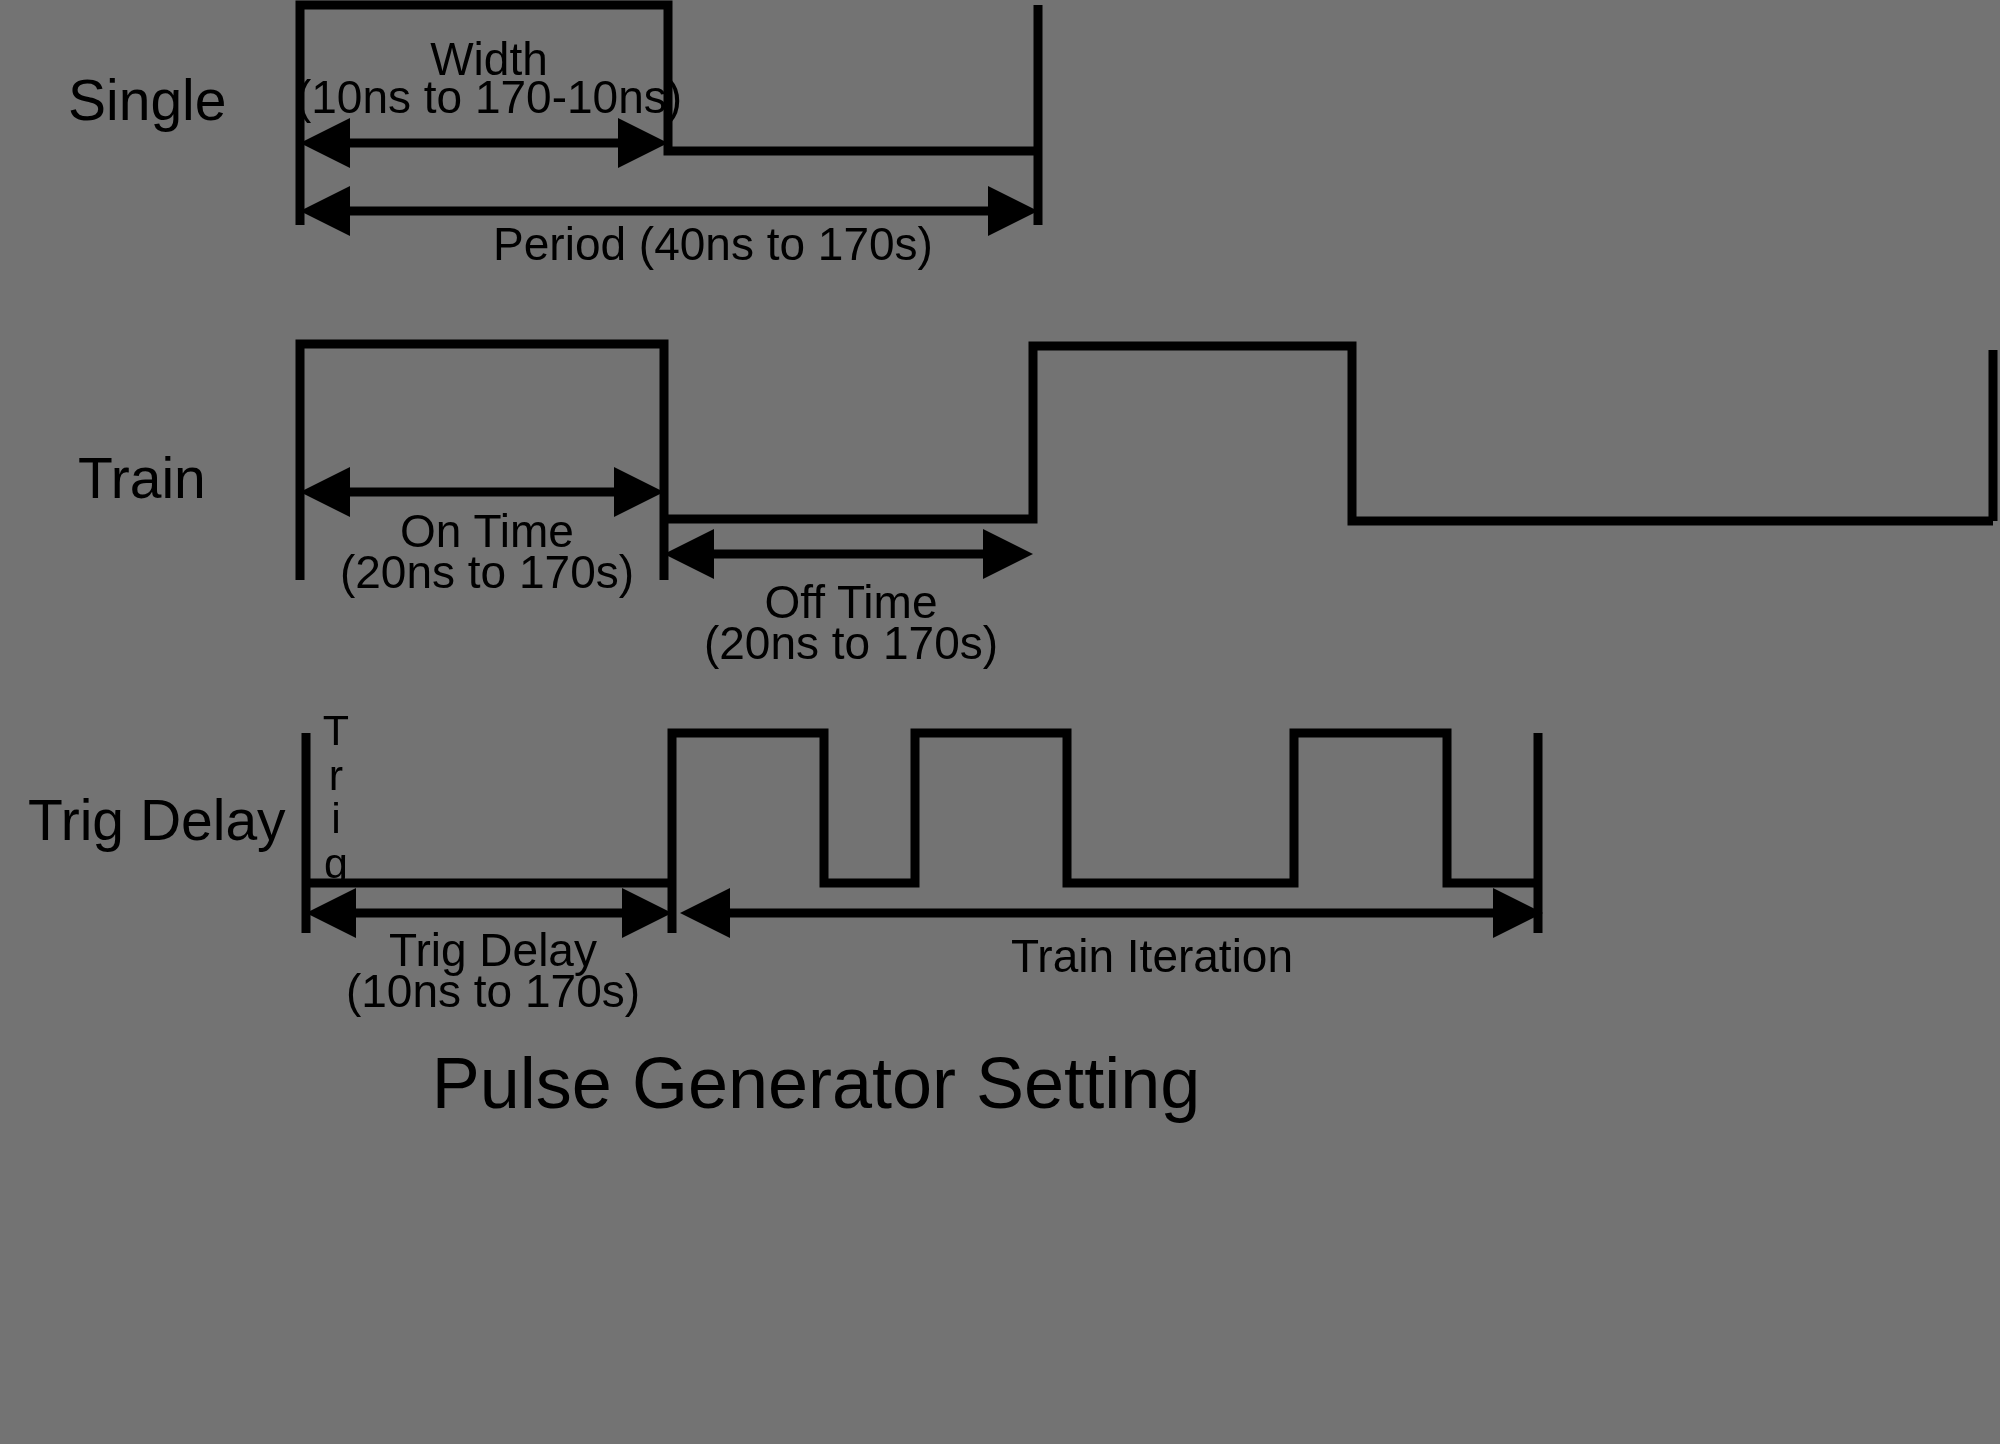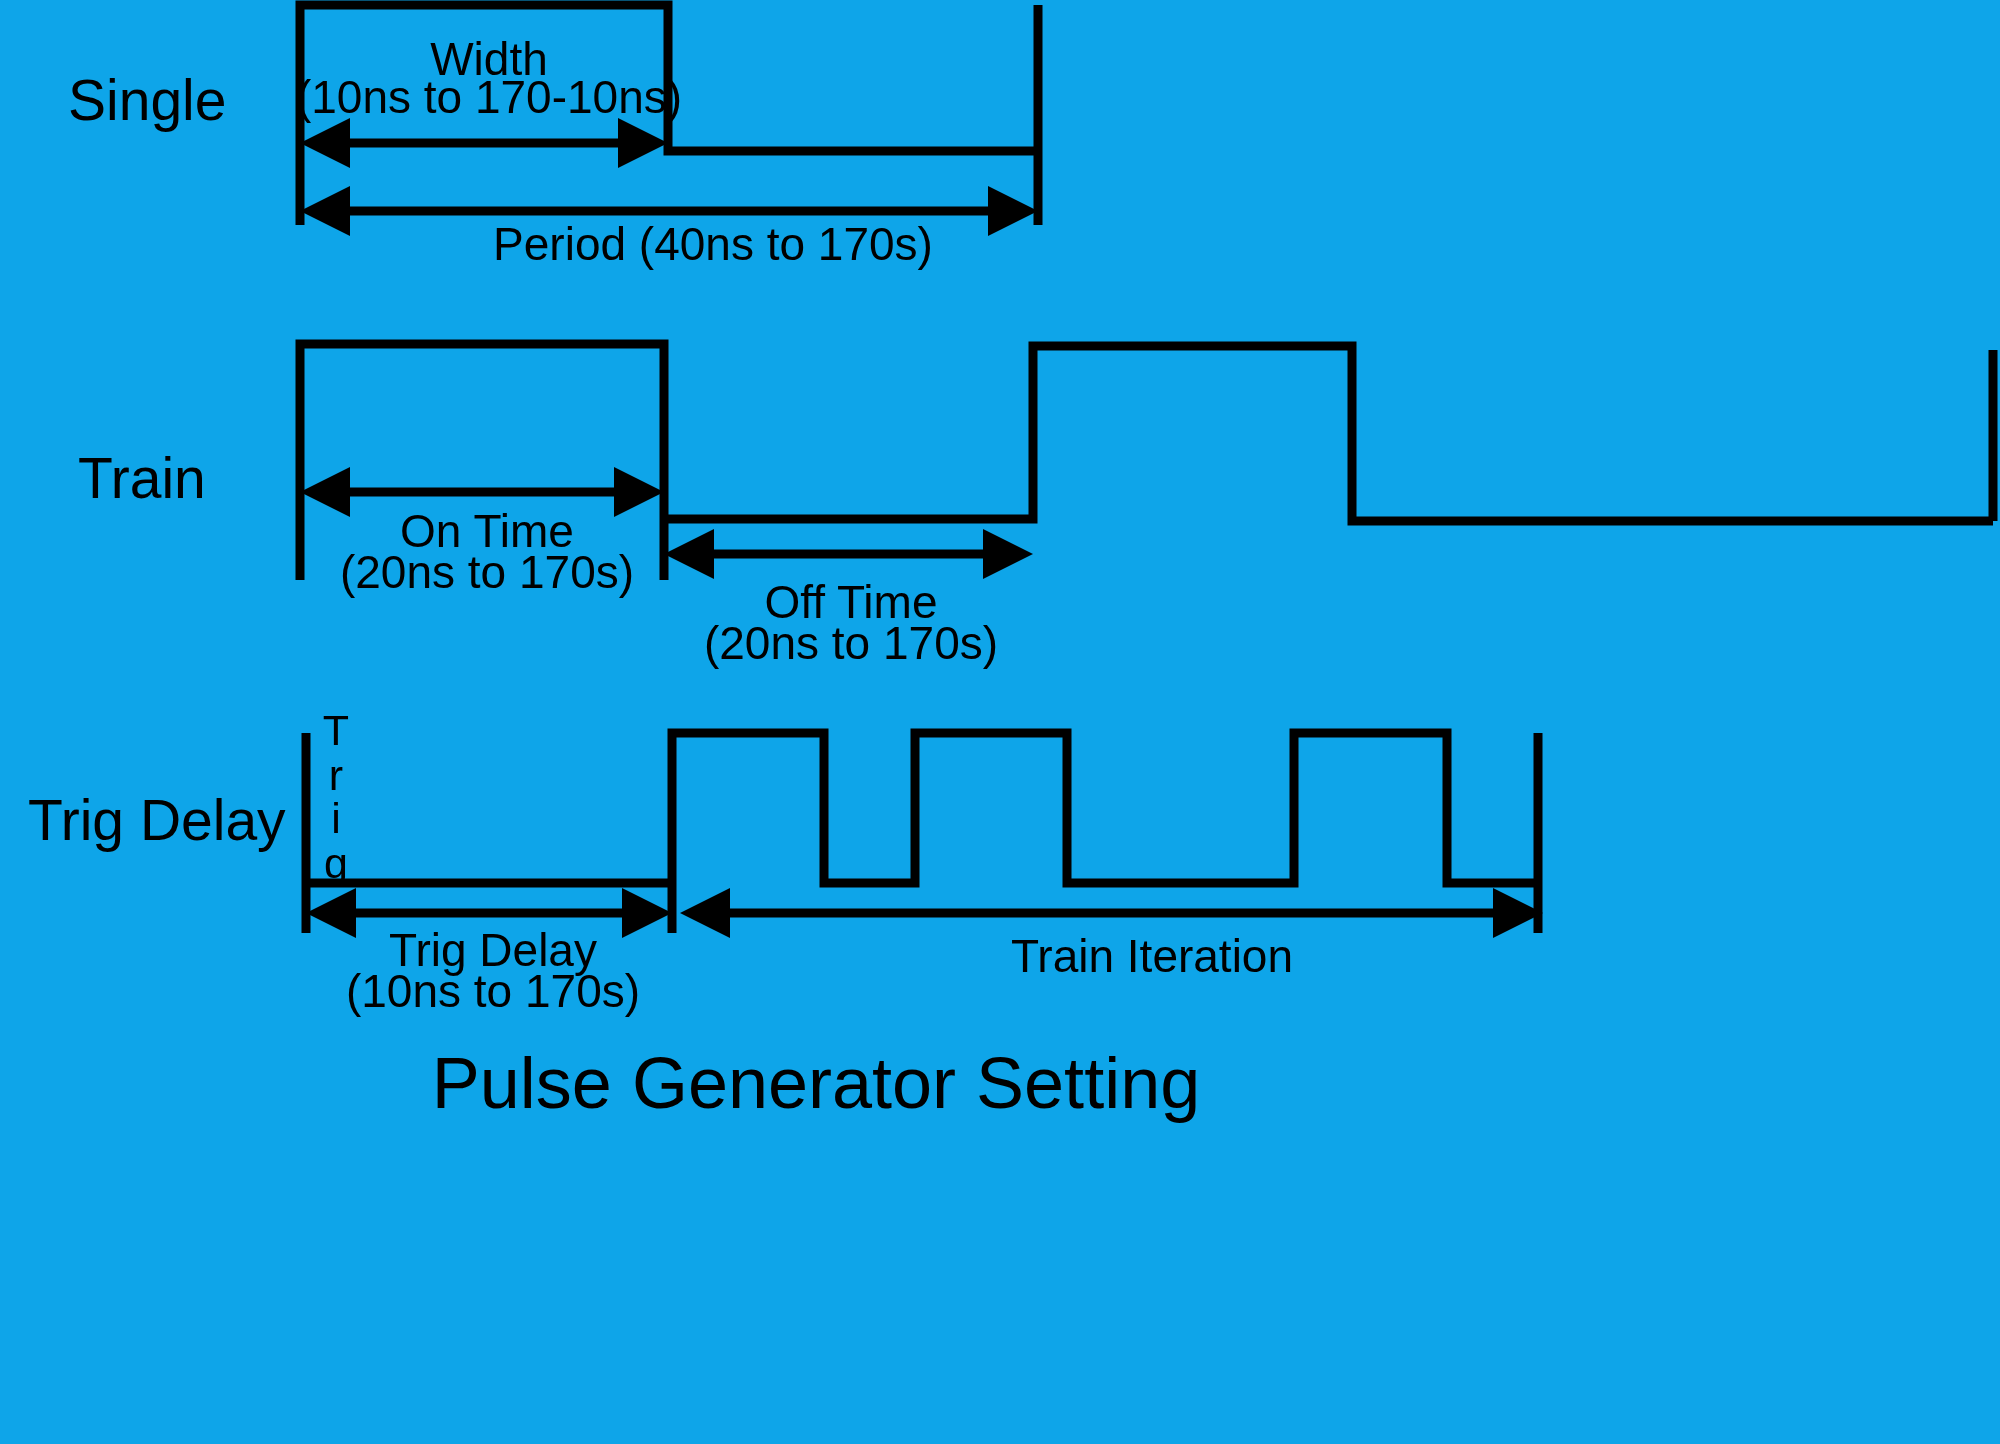--- a/index.html
+++ b/index.html
@@ -18,7 +18,7 @@
     position: relative;
     width: 2000px;
     height: 1444px;
-    background: #0ea5e9;
+    background: #737373;
   }
   svg.diagram {
     position: absolute;

